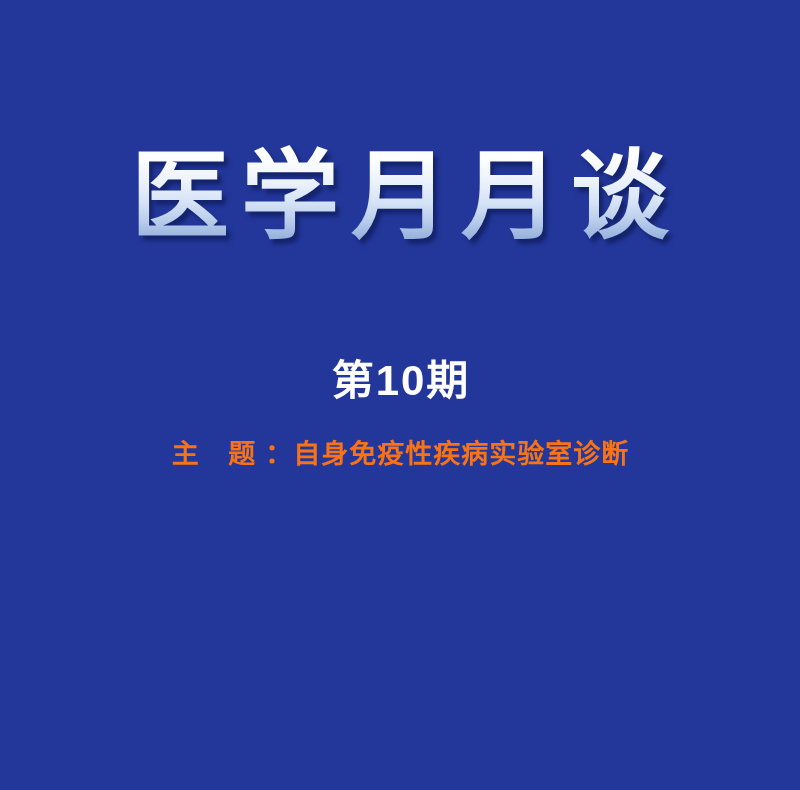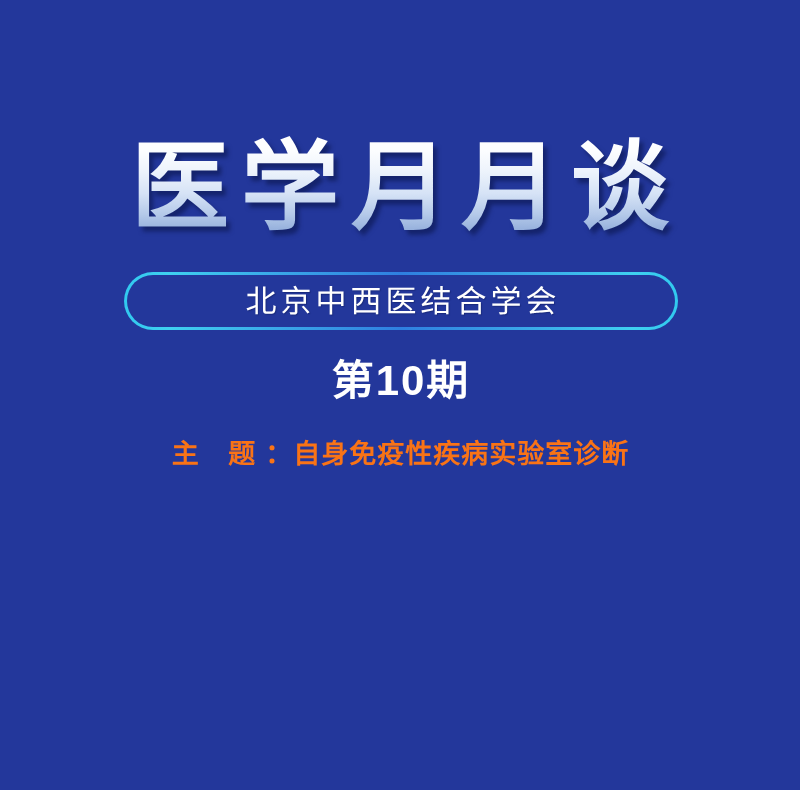--- a/index.html
+++ b/index.html
@@ -39,7 +39,7 @@
     line-height: 1.08;
     letter-spacing: 12px;
     text-indent: 12px;
-    margin: 4px;
+    margin: 13px;
     
     background-image: linear-gradient(
         to bottom,

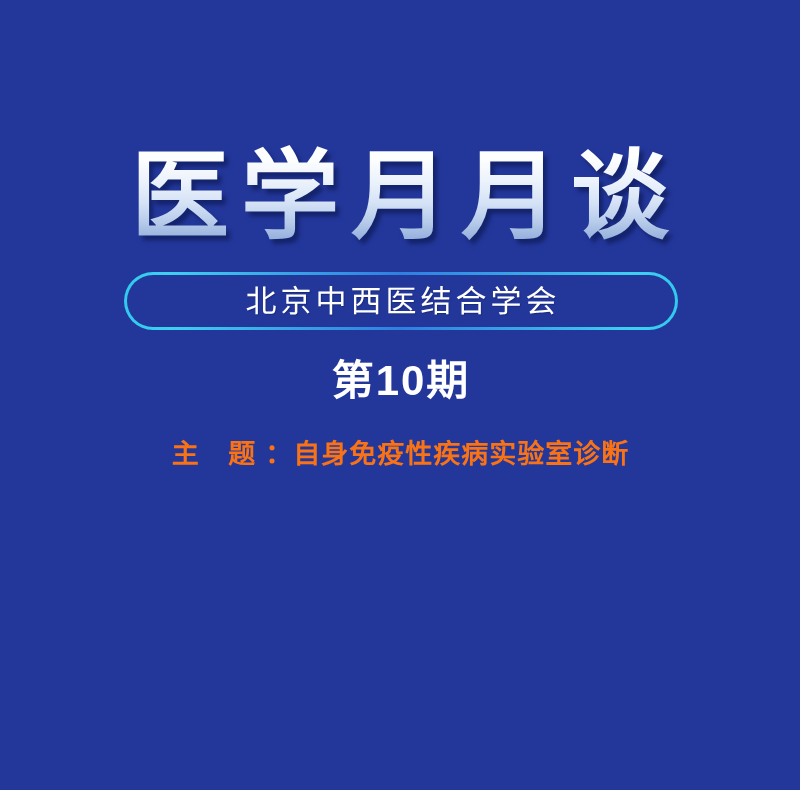--- a/index.html
+++ b/index.html
@@ -131,9 +131,6 @@
     <h1 class="main-title">医学月月谈</h1>
   </div>
 
-  <div class="pill">
-    <span class="pill-text">北京中西医结合学会</span>
-  </div>
 
   <div class="issue">第10期</div>
 

